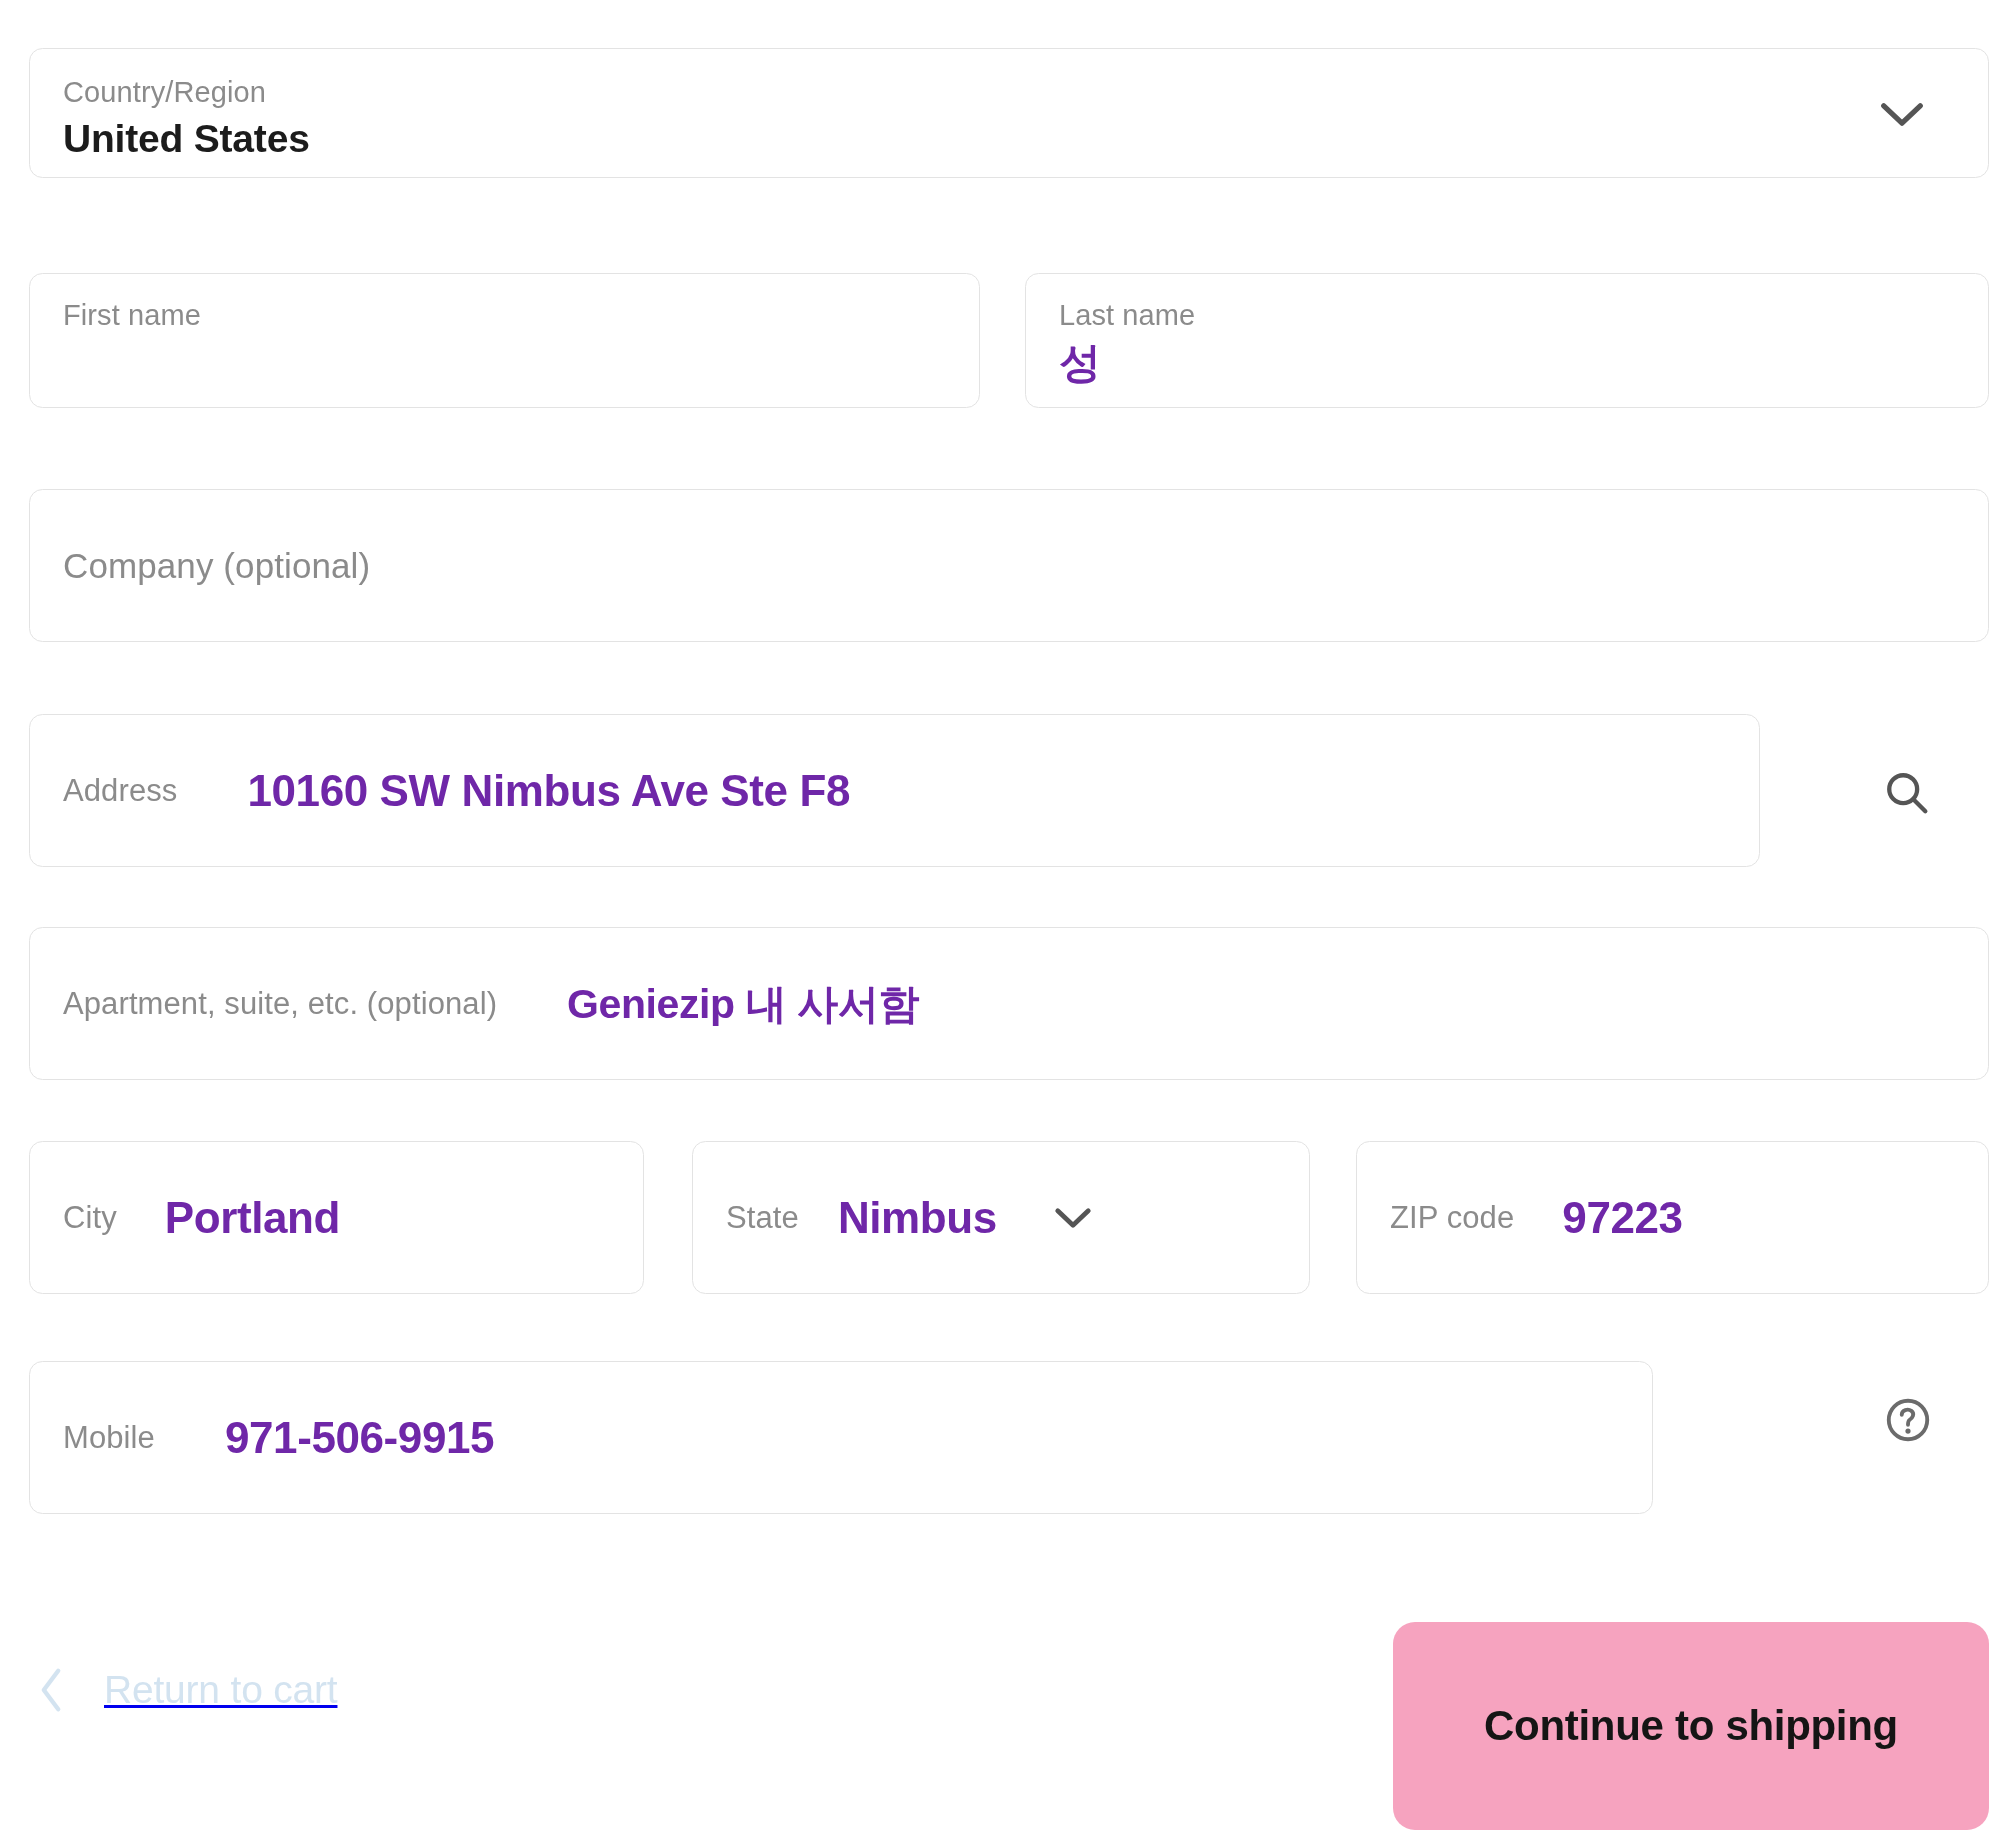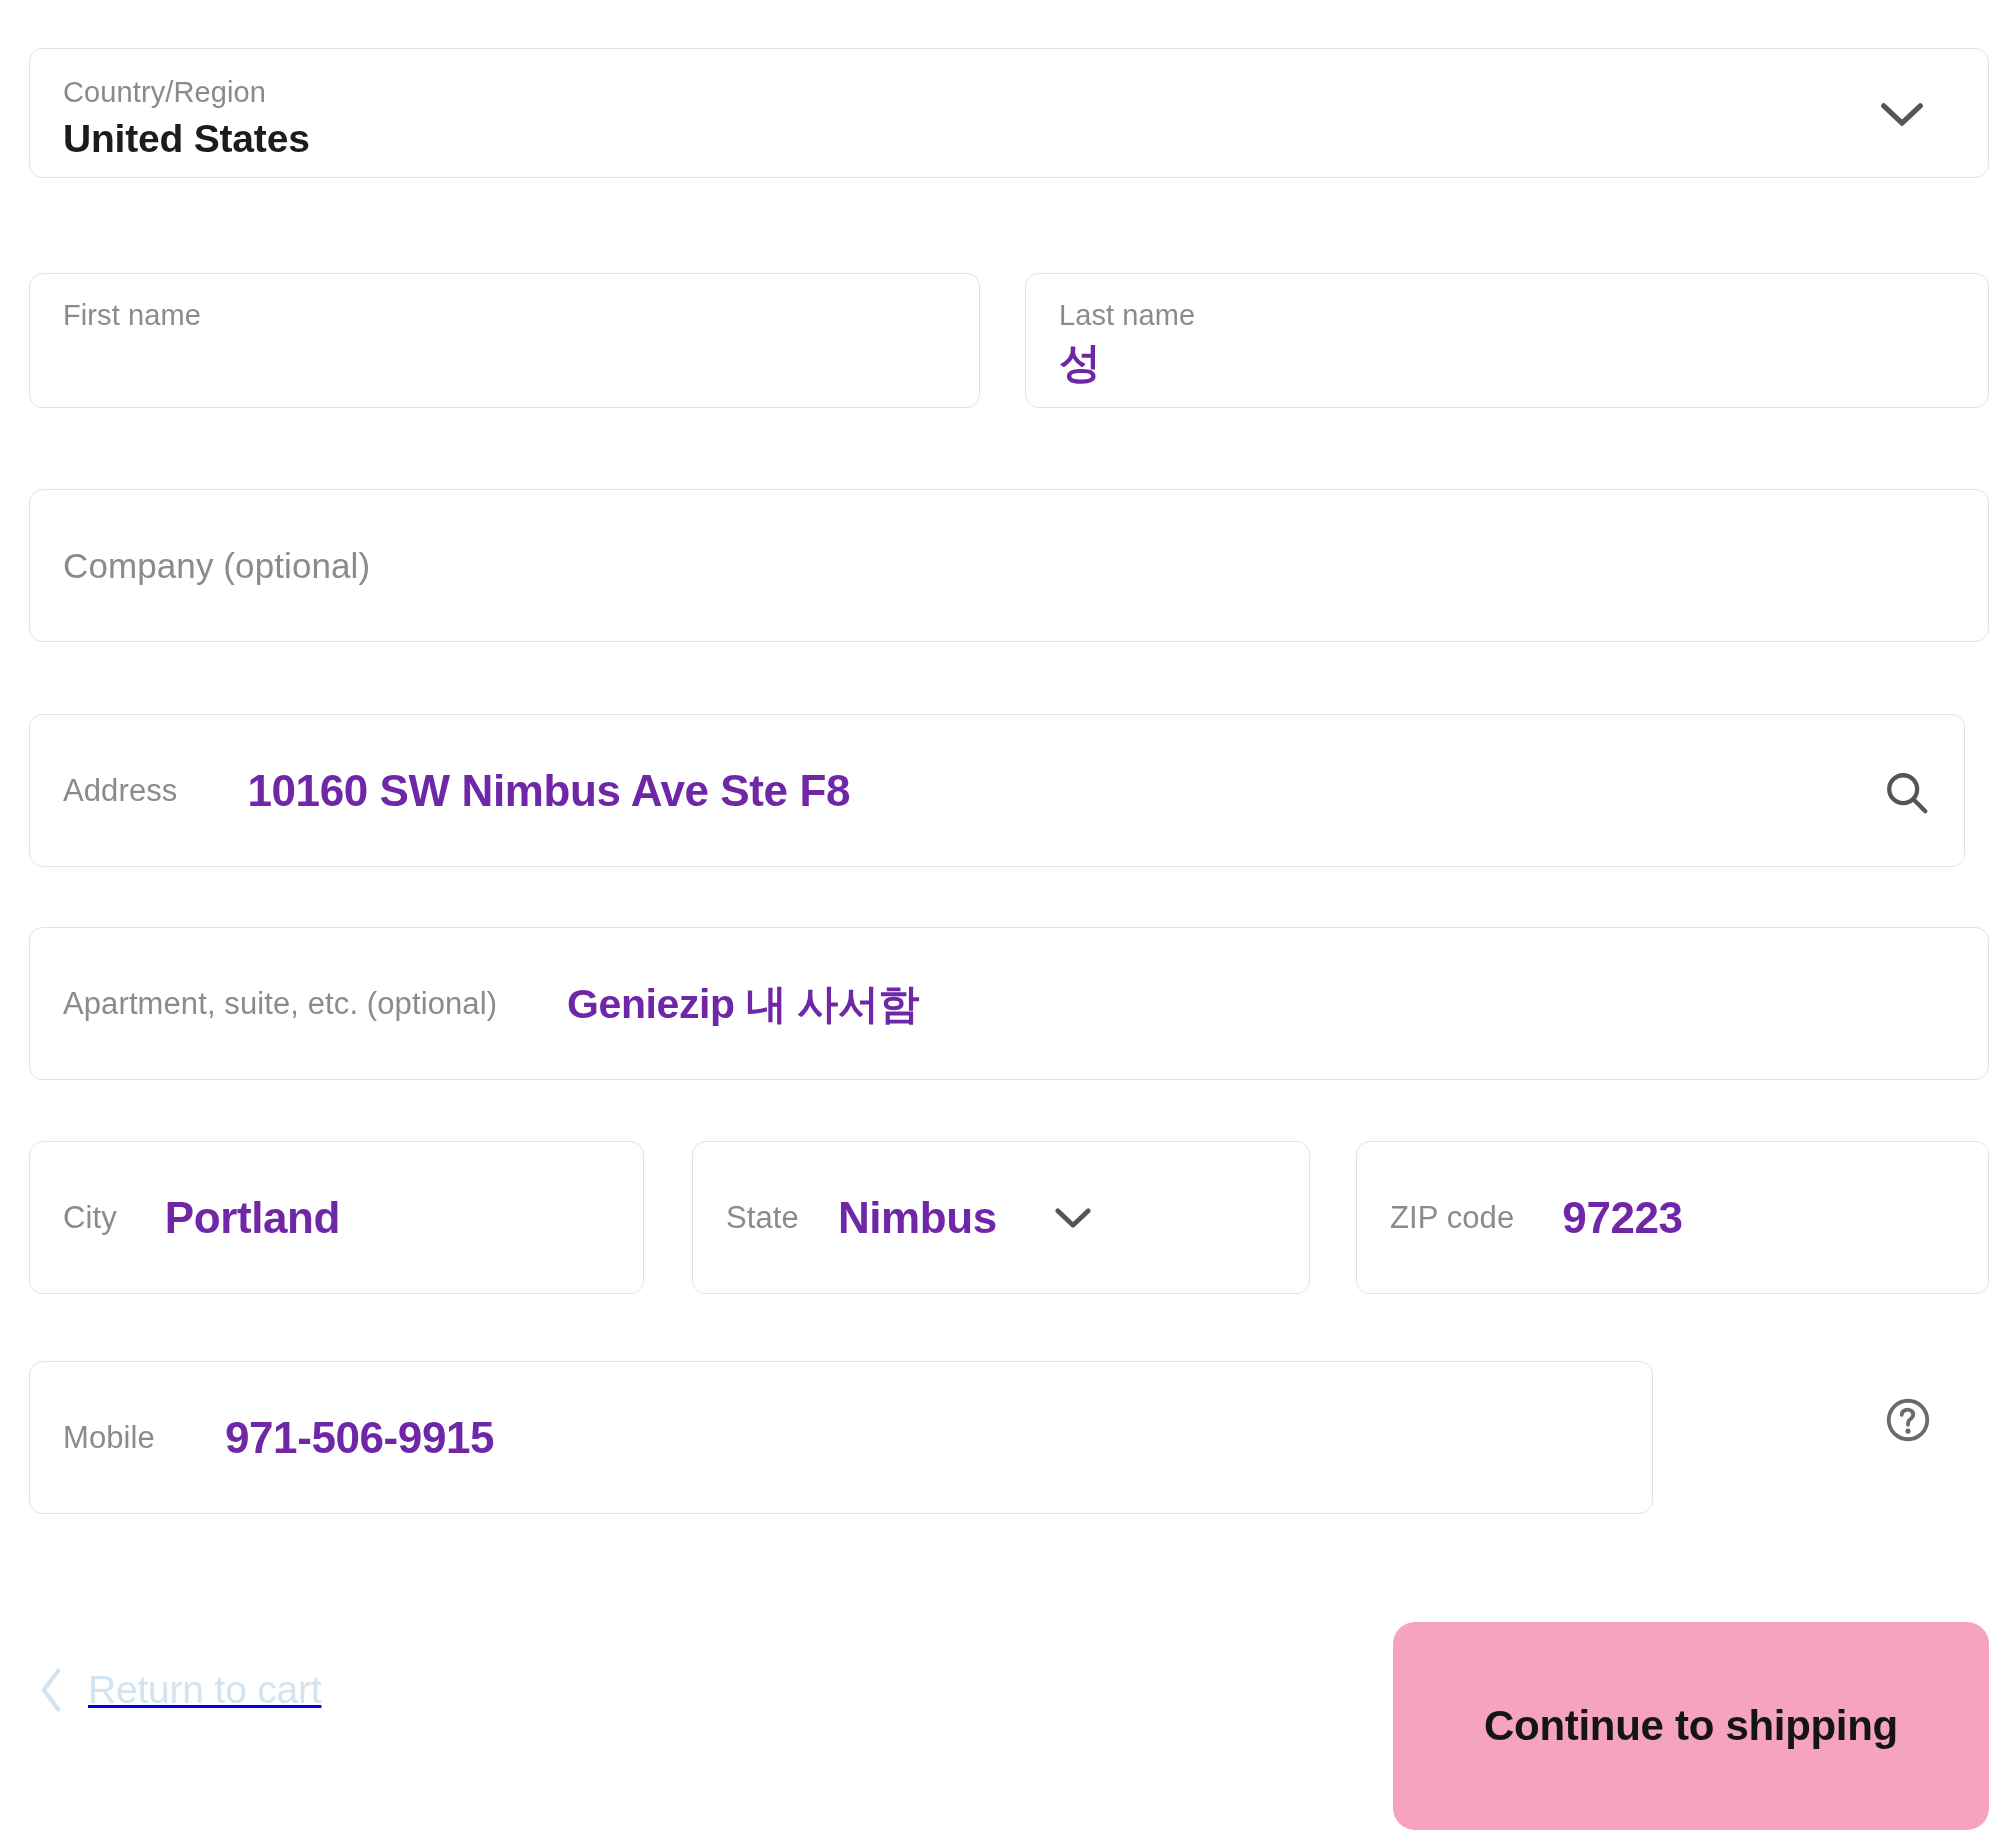--- a/index.html
+++ b/index.html
@@ -201,7 +201,7 @@
     <span class="placeholder-text">Company (optional)</span>
   </div>
 
-  <div class="field inline" style="left:29px; top:690px; width:1936px; height:153px;">
+  <div class="field inline" style="left:29px; top:690px; width:1731px; height:153px;">
     <span class="label-inline">Address</span>
     <span class="gap-72"></span>
     <span class="value-purple">10160 SW Nimbus Ave Ste F8</span>

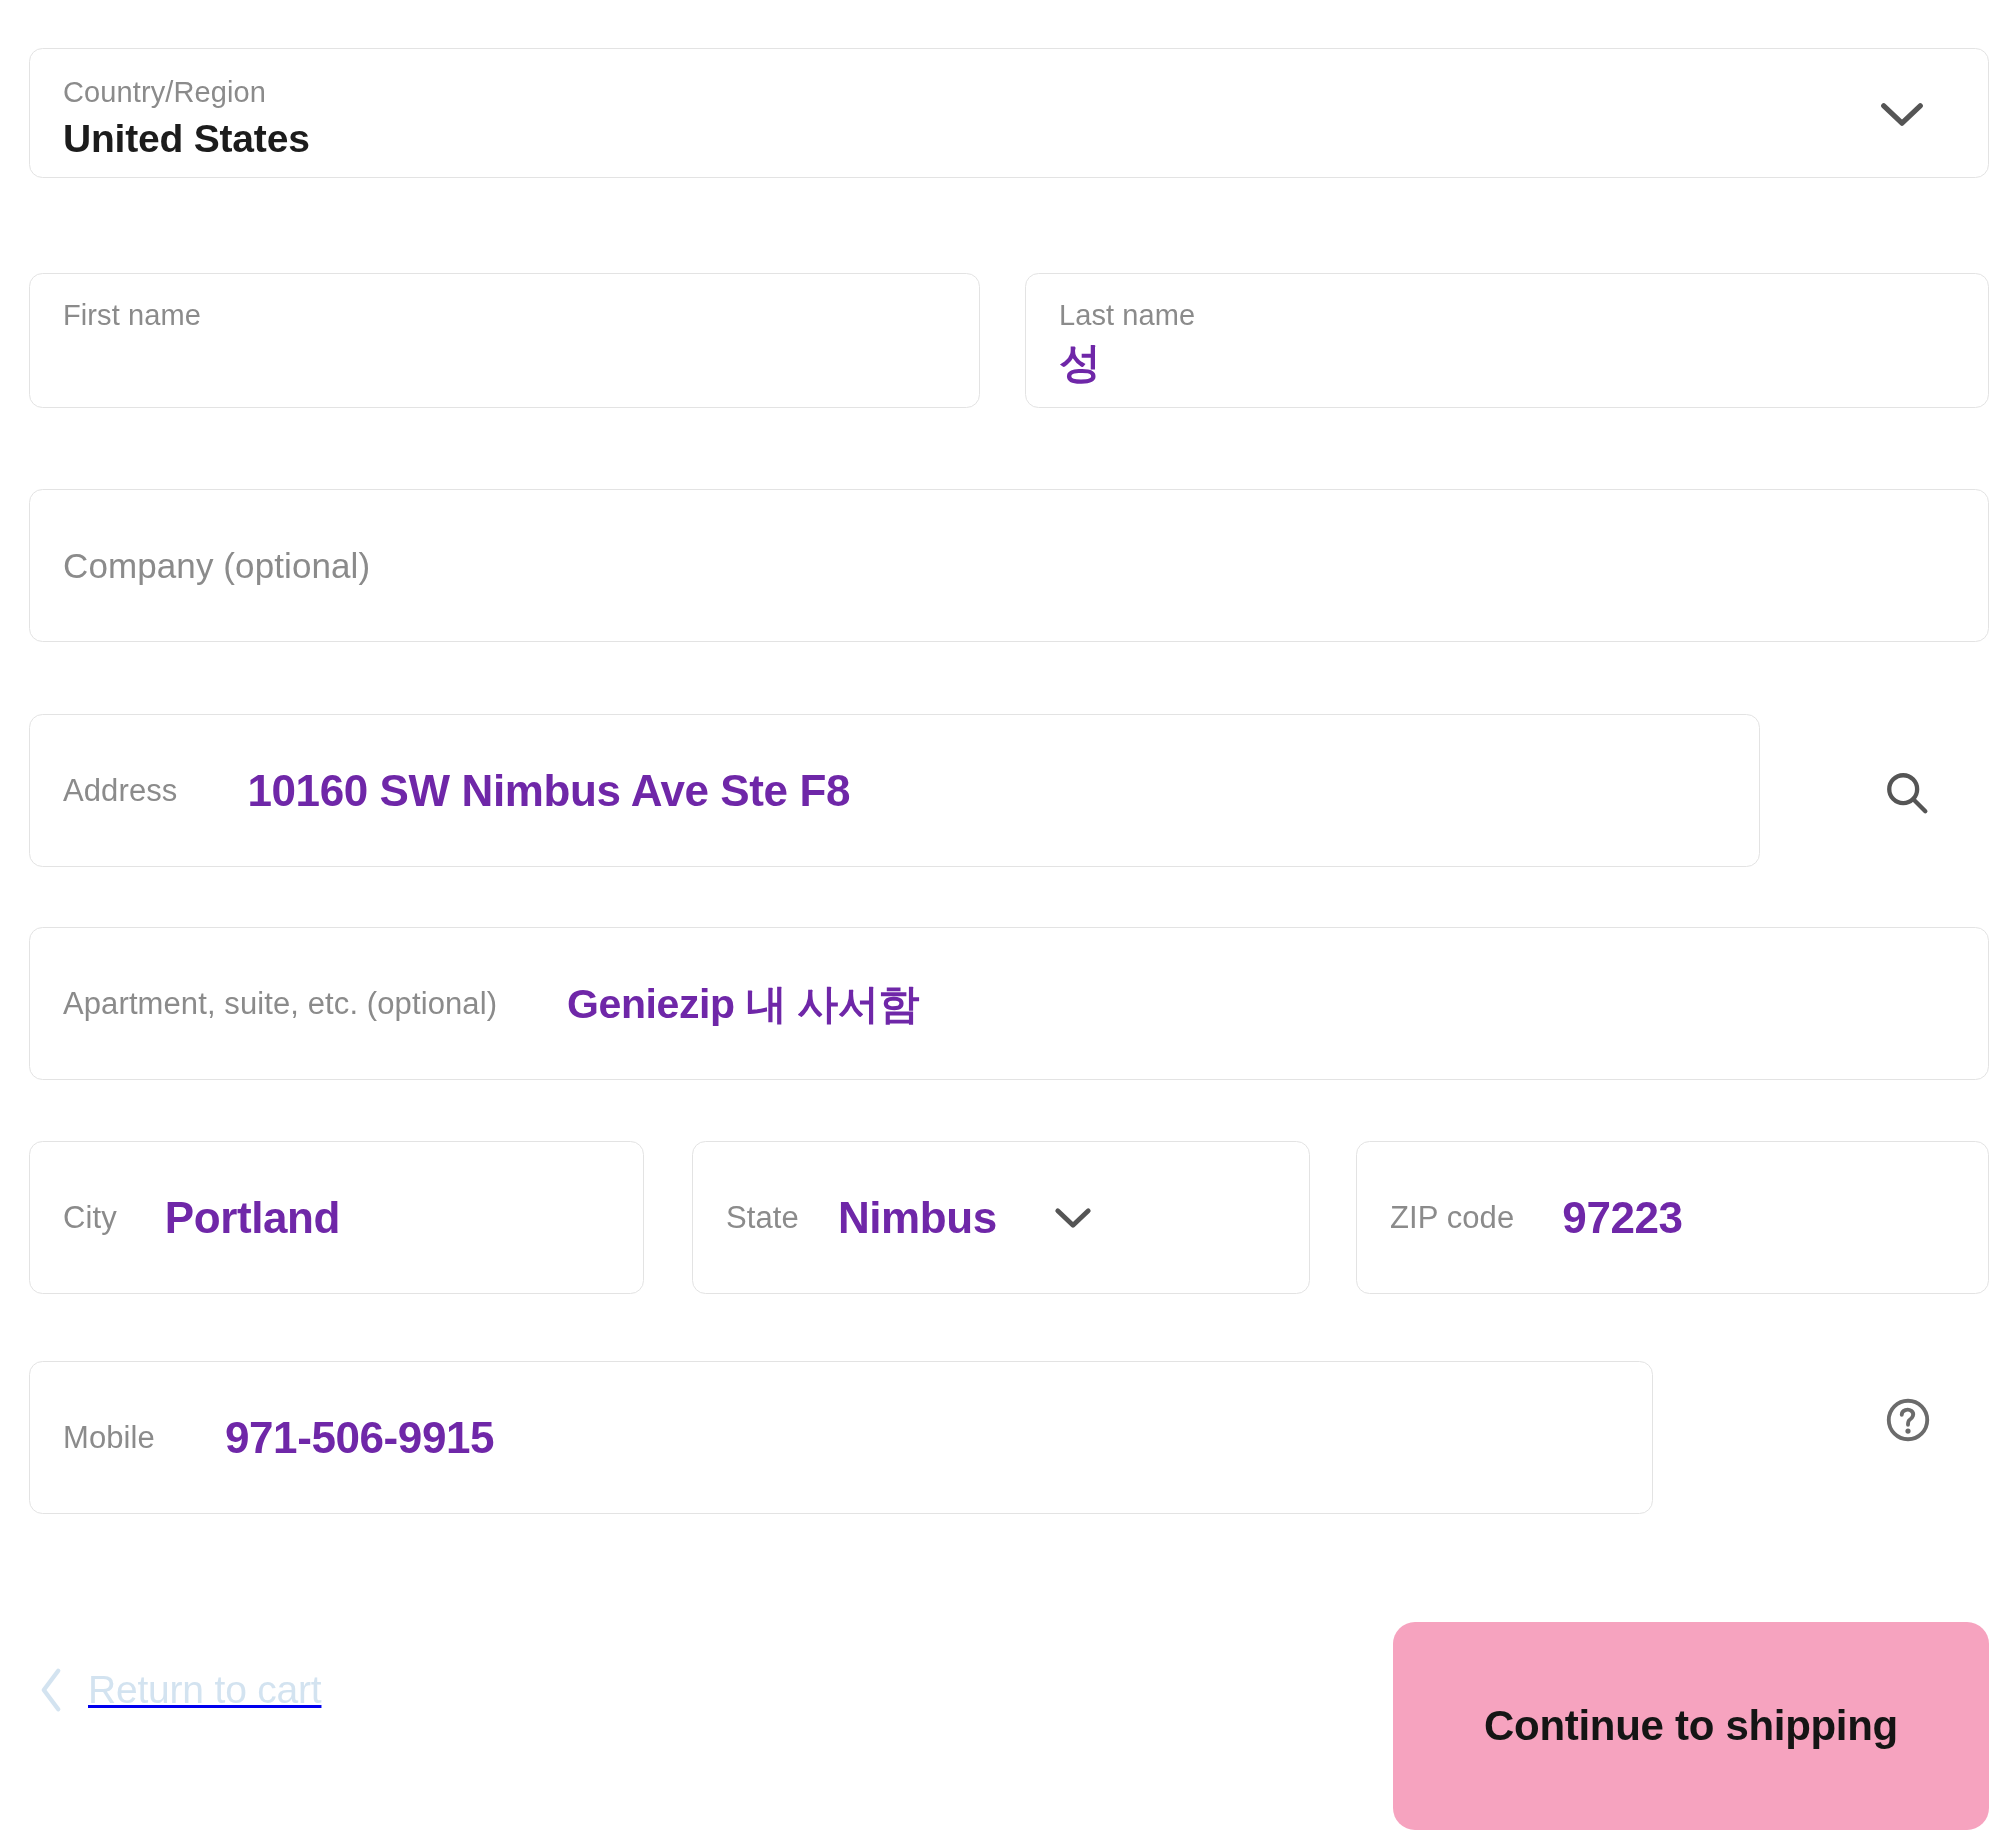--- a/index.html
+++ b/index.html
@@ -138,7 +138,7 @@
     top: 1641px;
     display: flex;
     align-items: center;
-    gap: 20px;
+    gap: 36px;
     cursor: pointer;
   }
   .return-label {

